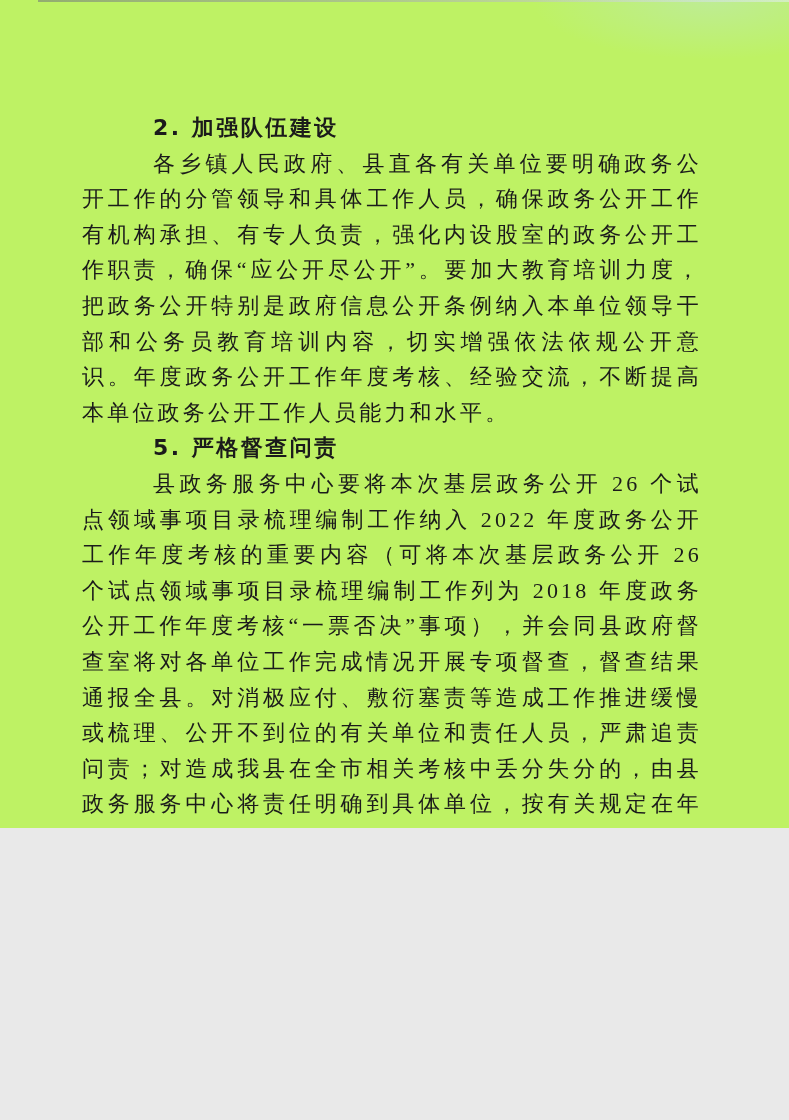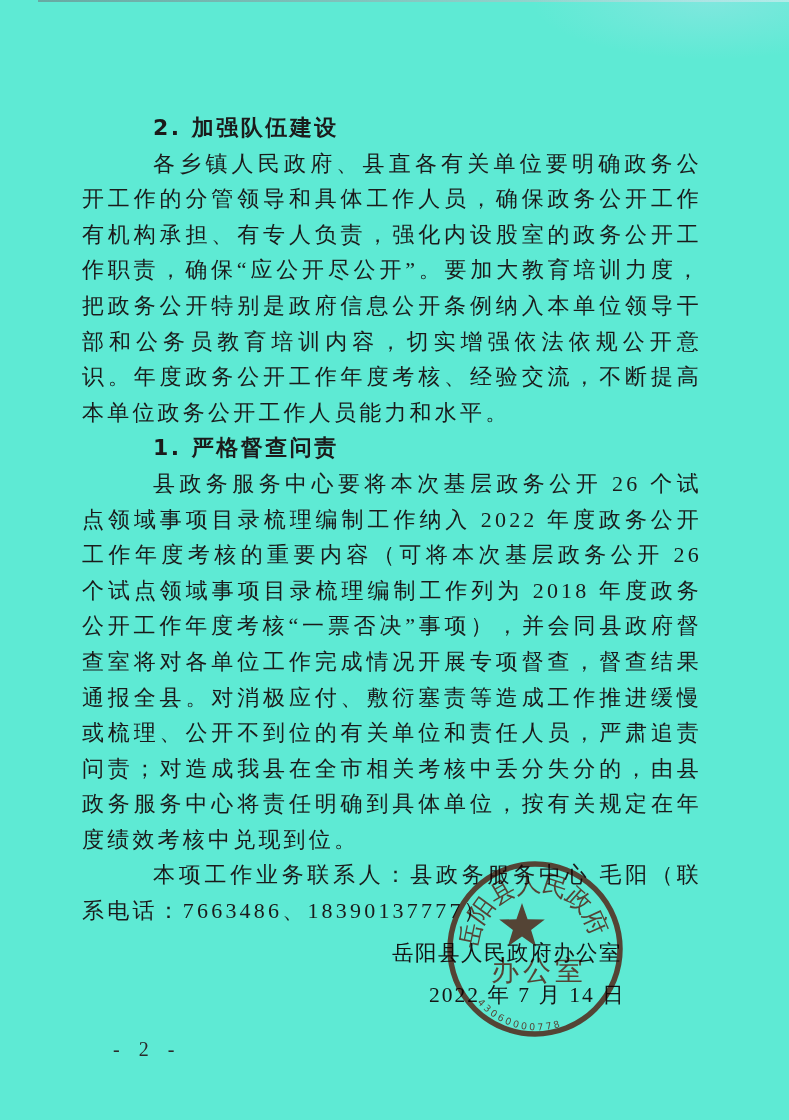--- a/index.html
+++ b/index.html
@@ -5,8 +5,8 @@
   html,body{margin:0;padding:0;background:#e9e9e9;}
   .page{
     position:relative;
-    width:789px;height:1120px;
-    background:#5eead4;
+    width:789px;height:828px;
+    background:#bef264;
     overflow:hidden;
     font-family:"Liberation Serif","DejaVu Serif",serif;
     color:#1b1b1b;

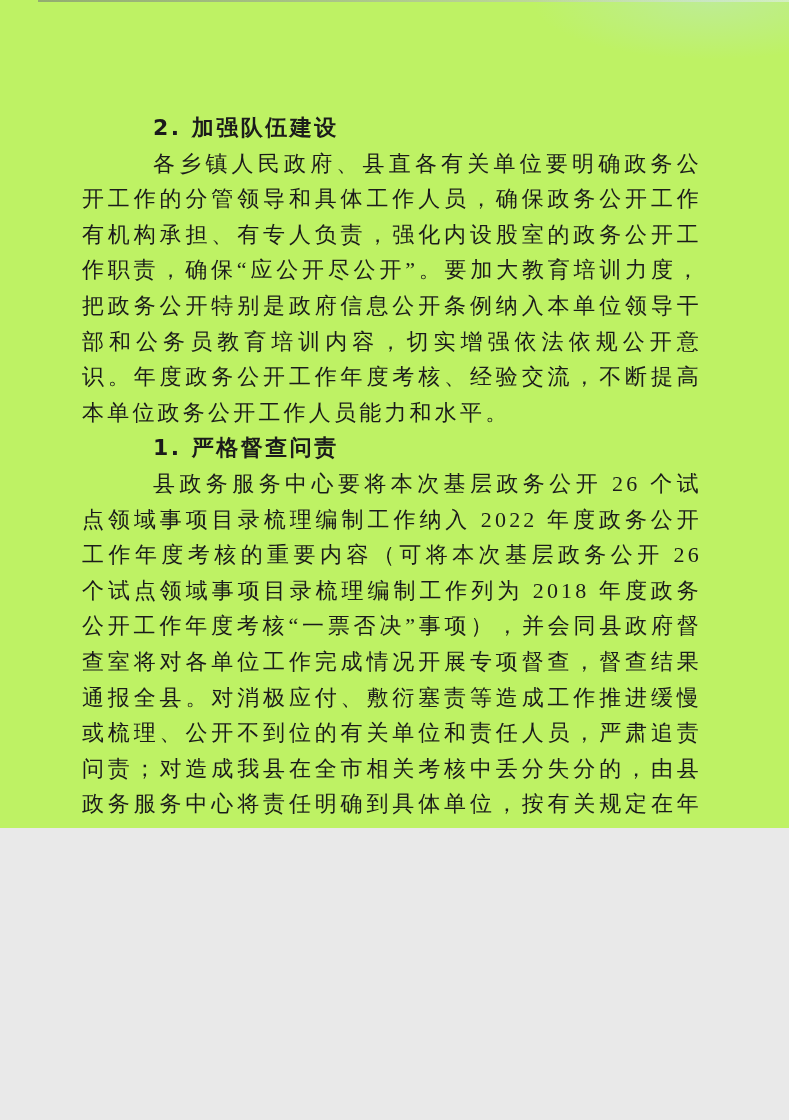--- a/index.html
+++ b/index.html
@@ -65,7 +65,7 @@
   <div class="doc-body">
     <p class="heading">2. 加强队伍建设</p>
     <p>各乡镇人民政府、县直各有关单位要明确政务公开工作的分管领导和具体工作人员，确保政务公开工作有机构承担、有专人负责，强化内设股室的政务公开工作职责，确保“应公开尽公开”。要加大教育培训力度，把政务公开特别是政府信息公开条例纳入本单位领导干部和公务员教育培训内容，切实增强依法依规公开意识。年度政务公开工作年度考核、经验交流，不断提高本单位政务公开工作人员能力和水平。</p>
-    <p class="heading">1. 严格督查问责</p>
+    <p class="heading">5. 严格督查问责</p>
     <p>县政务服务中心要将本次基层政务公开 26 个试点领域事项目录梳理编制工作纳入 2022 年度政务公开工作年度考核的重要内容（可将本次基层政务公开 26 个试点领域事项目录梳理编制工作列为 2018 年度政务公开工作年度考核“一票否决”事项），并会同县政府督查室将对各单位工作完成情况开展专项督查，督查结果通报全县。对消极应付、敷衍塞责等造成工作推进缓慢或梳理、公开不到位的有关单位和责任人员，严肃追责问责；对造成我县在全市相关考核中丢分失分的，由县政务服务中心将责任明确到具体单位，按有关规定在年度绩效考核中兑现到位。</p>
     <p>本项工作业务联系人：县政务服务中心  毛阳（联系电话：7663486、18390137777）</p>
   </div>

